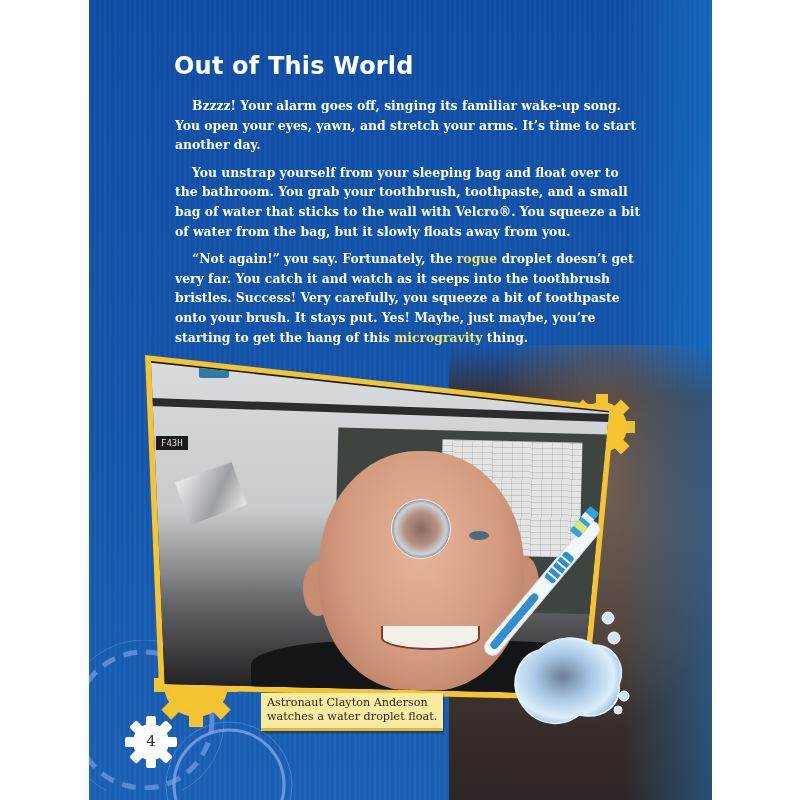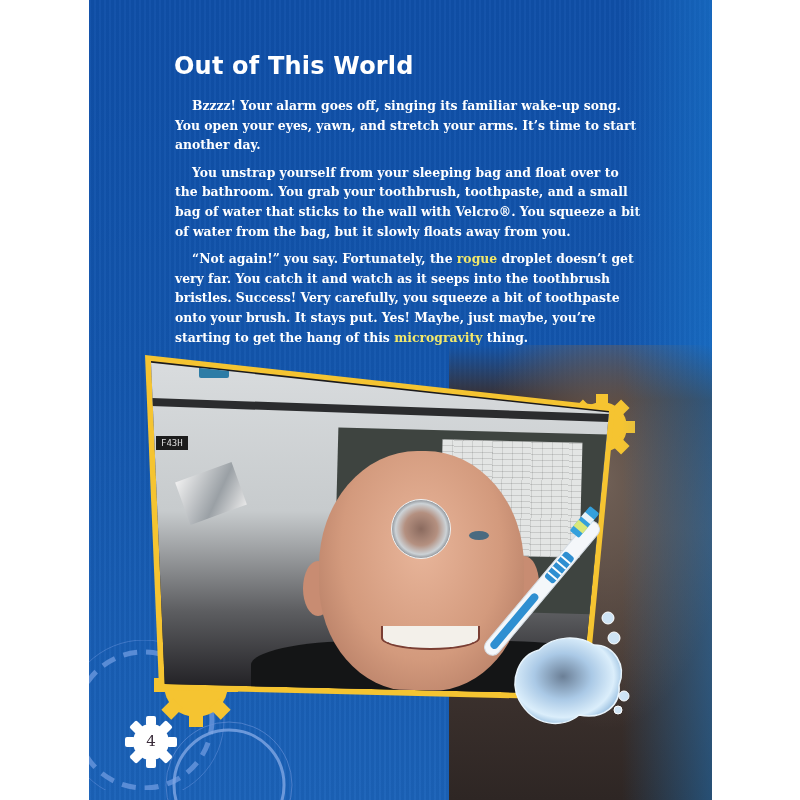--- a/index.html
+++ b/index.html
@@ -208,6 +208,10 @@
     <circle cx="24" cy="100" r="4" fill="#cfe4f5" stroke="#fff"></circle>
   </svg>
 
+  <div class="caption">
+    <div>Astronaut Clayton Anderson</div>
+    <div>watches a water droplet float.</div>
+  </div>
 
   <svg class="gear" style="left:35px; top:715px;" width="54" height="54" viewBox="0 0 54 54">
     <g fill="#ffffff">

